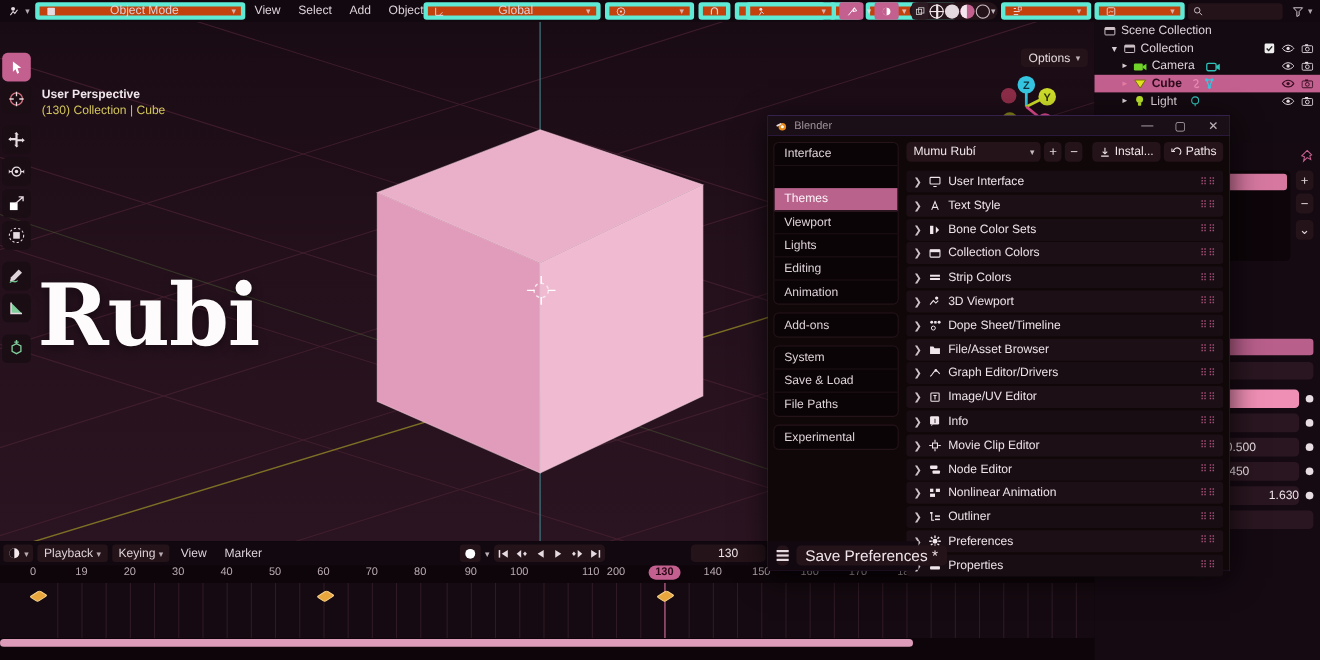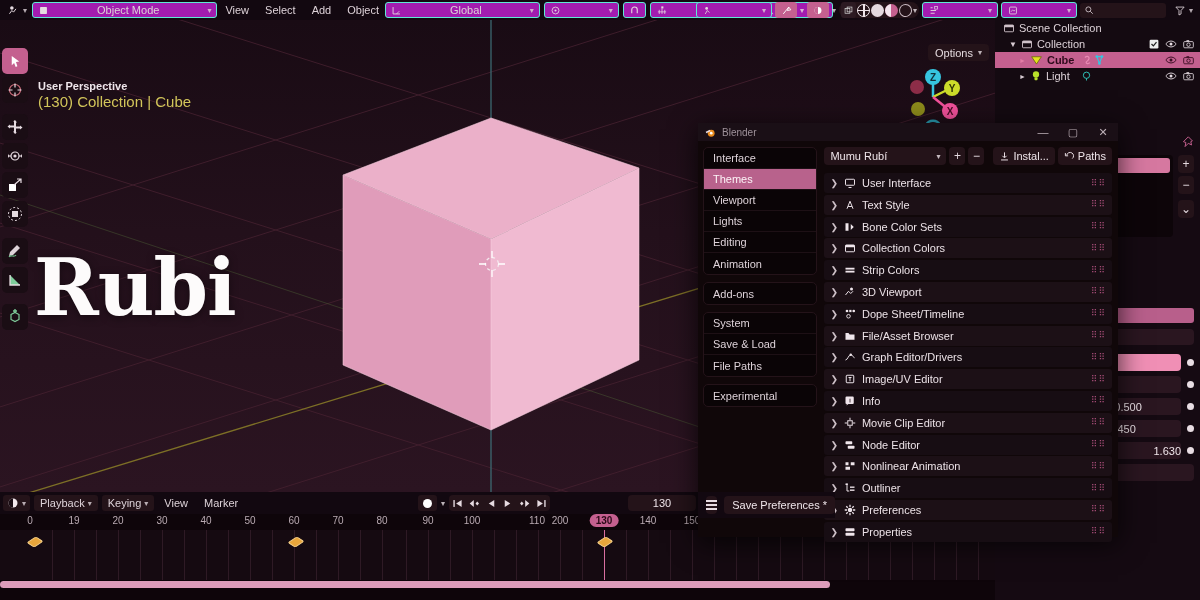--- a/index.html
+++ b/index.html
@@ -14,7 +14,7 @@
   .tb-left { display:flex; align-items:center; gap:0px; padding-left:2px; }
   .tb-btn { display:flex; align-items:center; gap:3px; height:16px; padding:0 5px;
             border-radius:3px; color:#ddd2d8; font-size:11px; white-space:nowrap; }
-  .tb-boxed { background:#a21caf; border:1px solid #5eead4;gap:48px; }
+  .tb-boxed { background:#c2410c; border:4px solid #5eead4;gap:48px; }
   .tb-menu { padding:0 8px; color:#ded3d9; }
   .chev { font-size:8px; opacity:.8; }
   .tb-mid { position:absolute; left:385px; display:flex; align-items:center; gap:4px; }

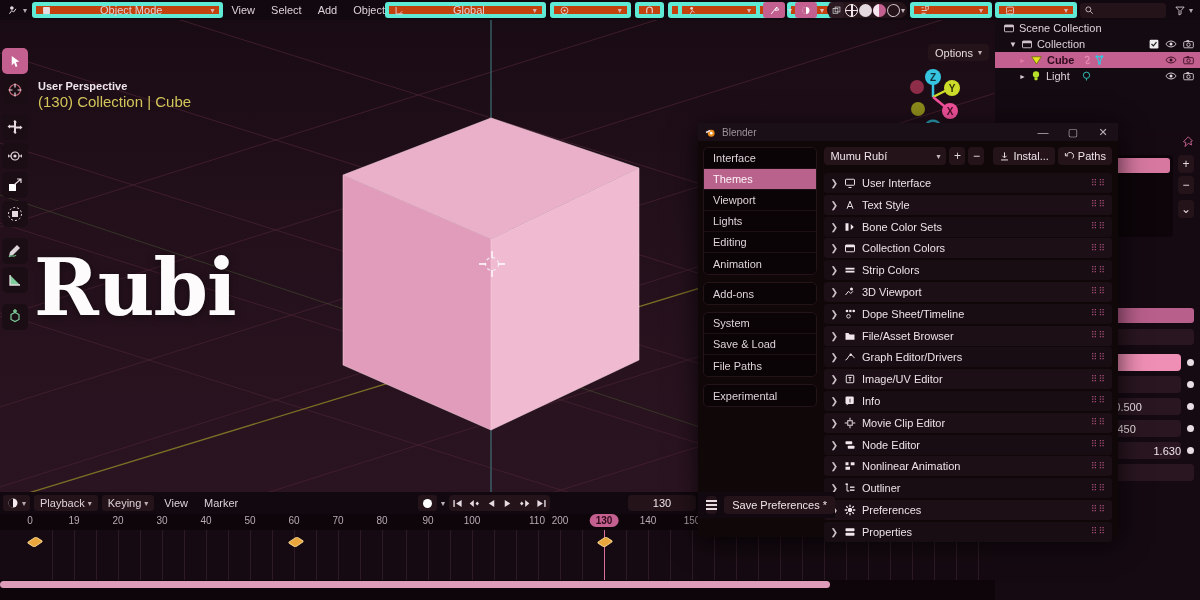--- a/index.html
+++ b/index.html
@@ -426,6 +426,29 @@
             <rect x="1" y="1" width="14" height="14" rx="2" fill="#eee"></rect>
             <path d="M4 8l3 3 5-6" stroke="#222" stroke-width="2" fill="none"></path>
           </svg>
+        <svg width="12" height="10" viewBox="0 0 16 12">
+            <path d="M1 6s2.7-4 7-4 7 4 7 4-2.7 4-7 4-7-4-7-4z" stroke="#e8dee4" stroke-width="1.2" fill="none"></path>
+            <circle cx="8" cy="6" r="2" fill="#e8dee4"></circle>
+          </svg>
+        <svg width="11" height="10" viewBox="0 0 16 13">
+            <rect x="1" y="3" width="14" height="9" rx="1.5" stroke="#e8dee4" stroke-width="1.2" fill="none"></rect>
+            <circle cx="8" cy="7.5" r="2.5" stroke="#e8dee4" stroke-width="1.2" fill="none"></circle>
+            <rect x="5" y="1" width="4" height="2" fill="#e8dee4"></rect>
+          </svg>
+      </div>
+    </div>
+    <div class="ol-row" style="padding-left:24px;">
+      <span style="font-size:7px;color:#d8ccd3;">►</span>
+      <svg width="13" height="11" viewBox="0 0 16 13">
+          <rect x="1" y="3" width="10" height="8" rx="1.5" fill="#6fd32a"></rect>
+          <path d="M11 6l4-2.5v7L11 8z" fill="#6fd32a"></path>
+        </svg>
+      <span>Camera</span>
+      <svg width="14" height="11" viewBox="0 0 16 13" style="margin-left:6px;">
+          <rect x="1" y="3" width="10" height="8" rx="1.5" stroke="#2ec2b8" stroke-width="1.4" fill="none"></rect>
+          <path d="M11 6l4-2.5v7L11 8z" fill="#2ec2b8"></path>
+        </svg>
+      <div class="ol-icons">
         <svg width="12" height="10" viewBox="0 0 16 12">
             <path d="M1 6s2.7-4 7-4 7 4 7 4-2.7 4-7 4-7-4-7-4z" stroke="#e8dee4" stroke-width="1.2" fill="none"></path>
             <circle cx="8" cy="6" r="2" fill="#e8dee4"></circle>

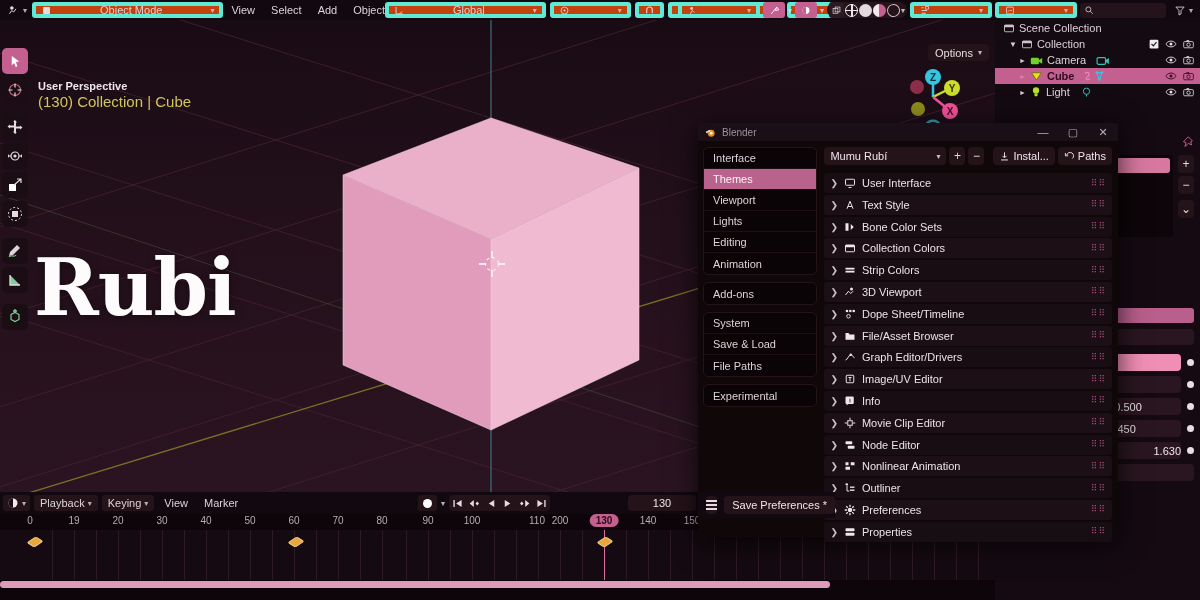--- a/index.html
+++ b/index.html
@@ -36,7 +36,7 @@
 
   .vp-overlay-text { position:absolute; left:38px; top:59px; line-height:15px; pointer-events:none;}
   .vp-persp { color:#efe6eb; font-size:11px; font-weight:bold; }
-  .vp-coll { color:#d2c55a; font-size:15px; }
+  .vp-coll { color:#d2c55a; font-size:11px; }
 
   .bigword { position:absolute; left:34px; top:222px; font-family:"DejaVu Serif", serif;
              font-weight:bold; font-size:78px; color:#fdfbfb; letter-spacing:-1px;

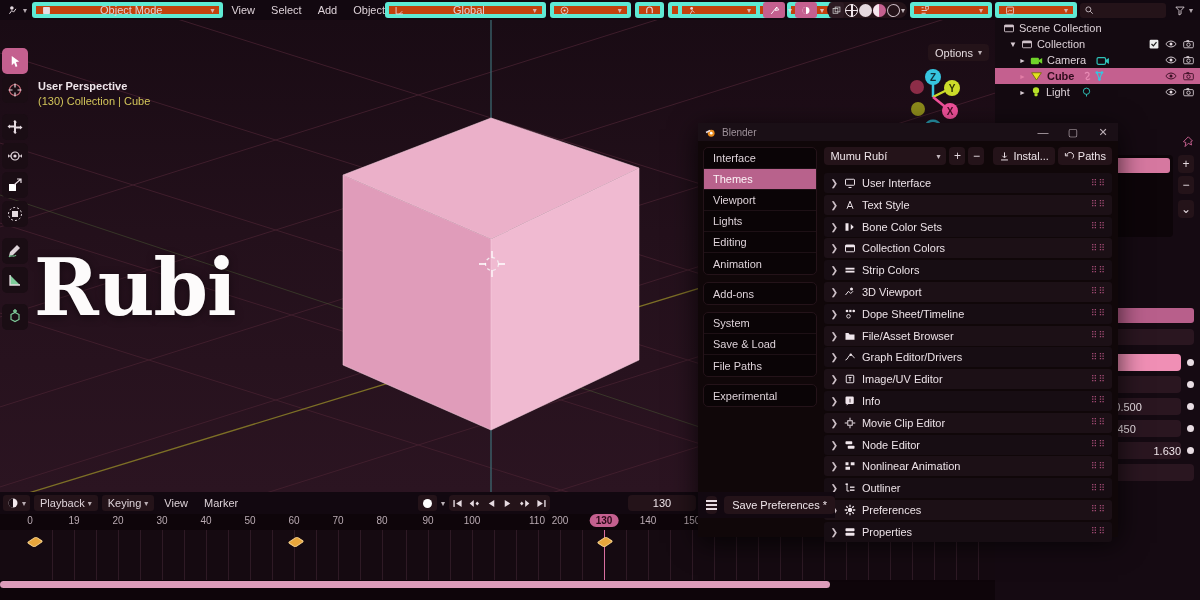--- a/index.html
+++ b/index.html
@@ -99,7 +99,7 @@
               align-items:center;justify-content:center;color:#eee4e9;font-size:11px;}
 
   
-  .prefwin { position:absolute; left:698px; top:123px; width:420px; height:414px;
+  .prefwin { position:absolute; left:698px; top:105px; width:420px; height:414px;
              background:#8b5cf6; z-index:40; box-shadow:0 6px 26px rgba(0,0,0,.75);}
   .pw-title { height:18px; background:#1a0f16; display:flex; align-items:center; gap:6px; padding-left:7px;}
   .pw-title-label { font-size:10px; color:#9f929a; }

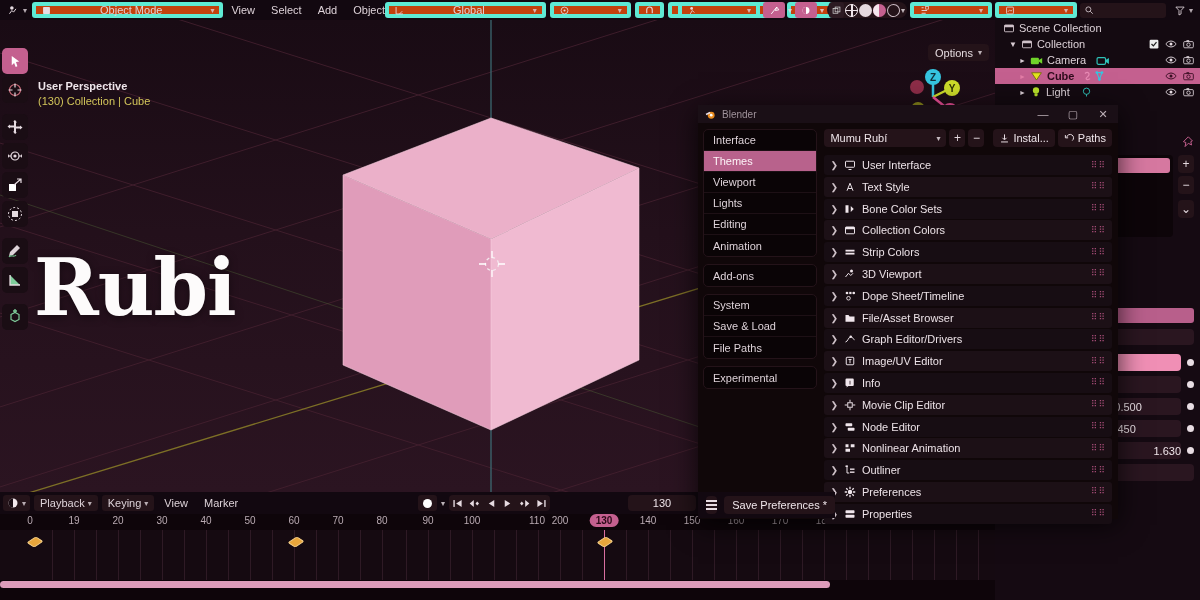--- a/index.html
+++ b/index.html
@@ -113,7 +113,7 @@
   .sitem { height:21px; display:flex; align-items:center; padding-left:9px; font-size:11px;
            color:#ded3d9; border-bottom:1px solid #1d1015;}
   .sitem:last-child{border-bottom:none;}
-  .sitem.active { background:#b8628c; color:#fdf4f8; }
+  .sitem.active { background:#b8628c; color:#fdf4f8;margin-top:20px; }
 
   .pw-content { flex:1; padding:6px 6px 0 2px; }
   .pw-toprow { display:flex; align-items:center; gap:3px; margin-bottom:8px;}

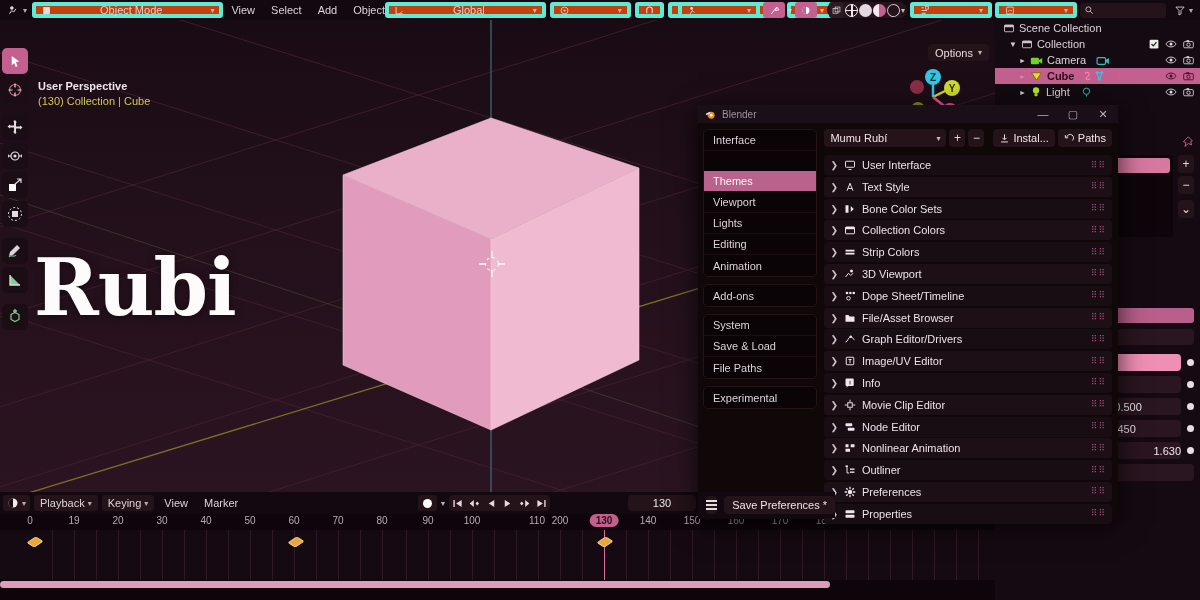--- a/index.html
+++ b/index.html
@@ -135,7 +135,7 @@
           align-items:center;justify-content:center;gap:2.5px;}
   .hamb i { width:11px;height:1.6px;background:#e6dbe1;display:block;}
   .savepref { height:18px;background:#241319;border-radius:4px;display:flex;align-items:center;
-              padding:0 8px;color:#efe5ea;font-size:11px;white-space:nowrap;}
+              padding:0 8px;color:#efe5ea;font-size:14px;white-space:nowrap;}
   svg { display:block; }
 </style>
 </head>

